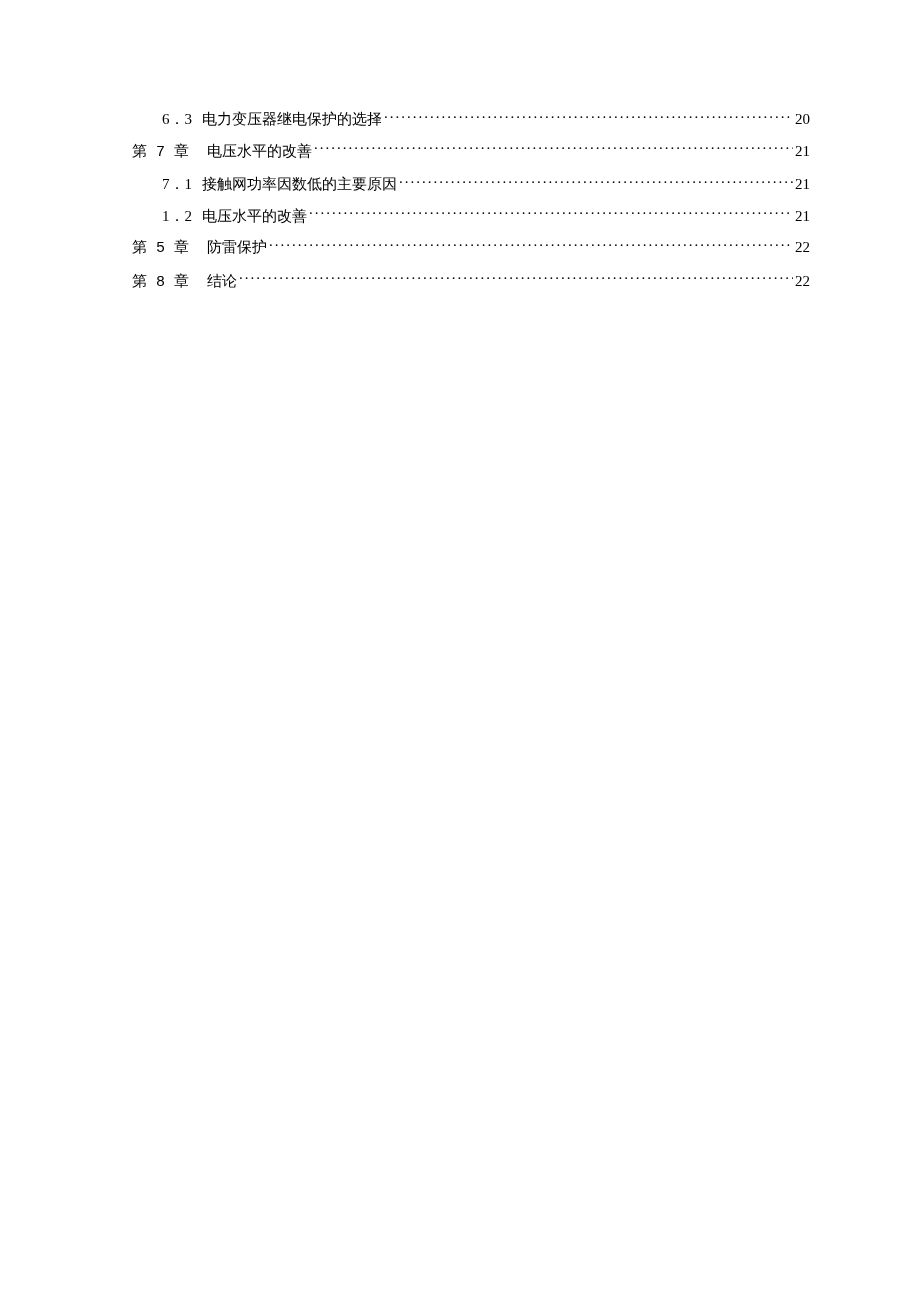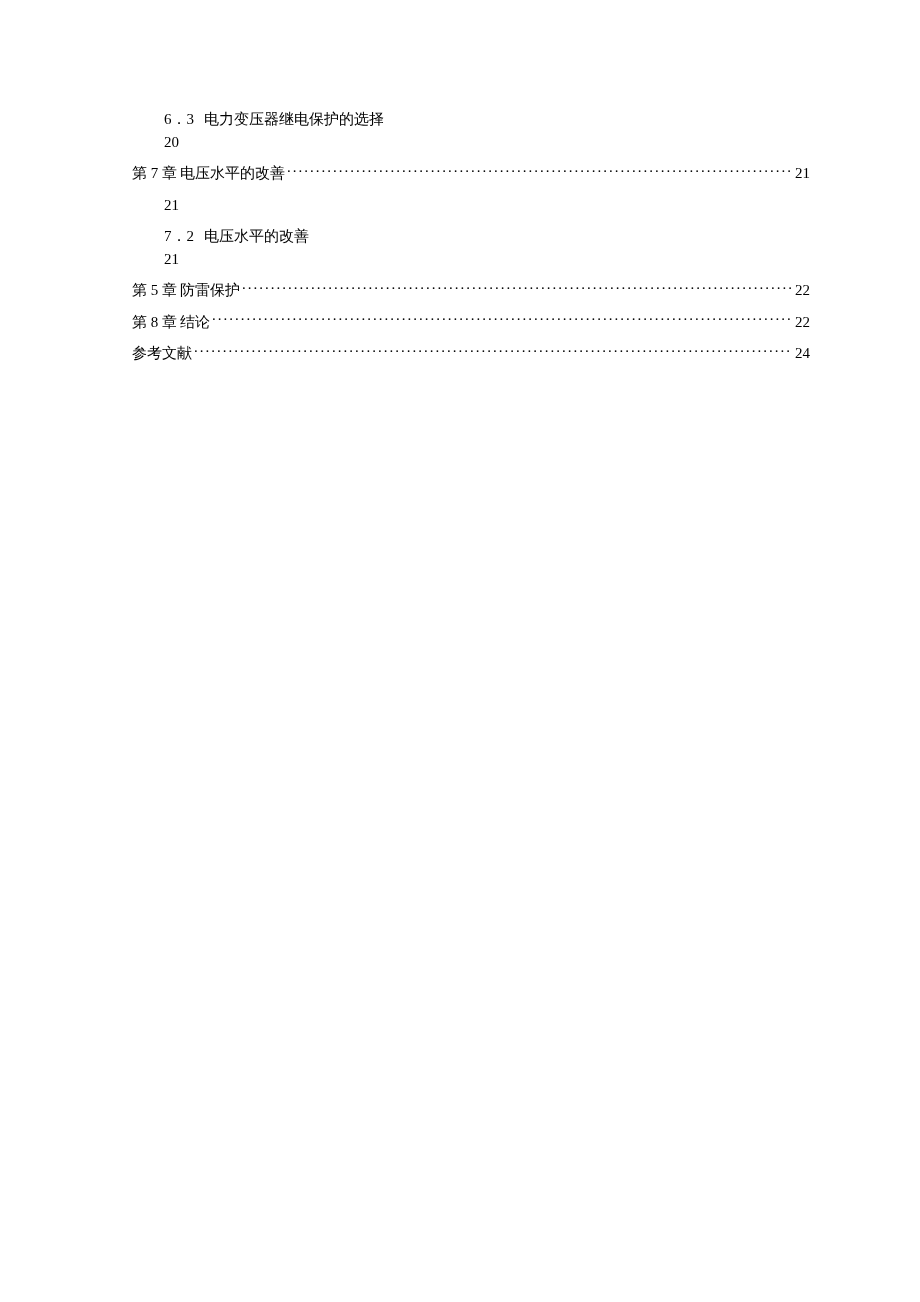--- a/index.html
+++ b/index.html
@@ -27,7 +27,6 @@
     }
     .toc-entry.indent {
       padding-left: 30px;
-      flex-direction: column;
     }
     .toc-label {
       flex-shrink: 0;

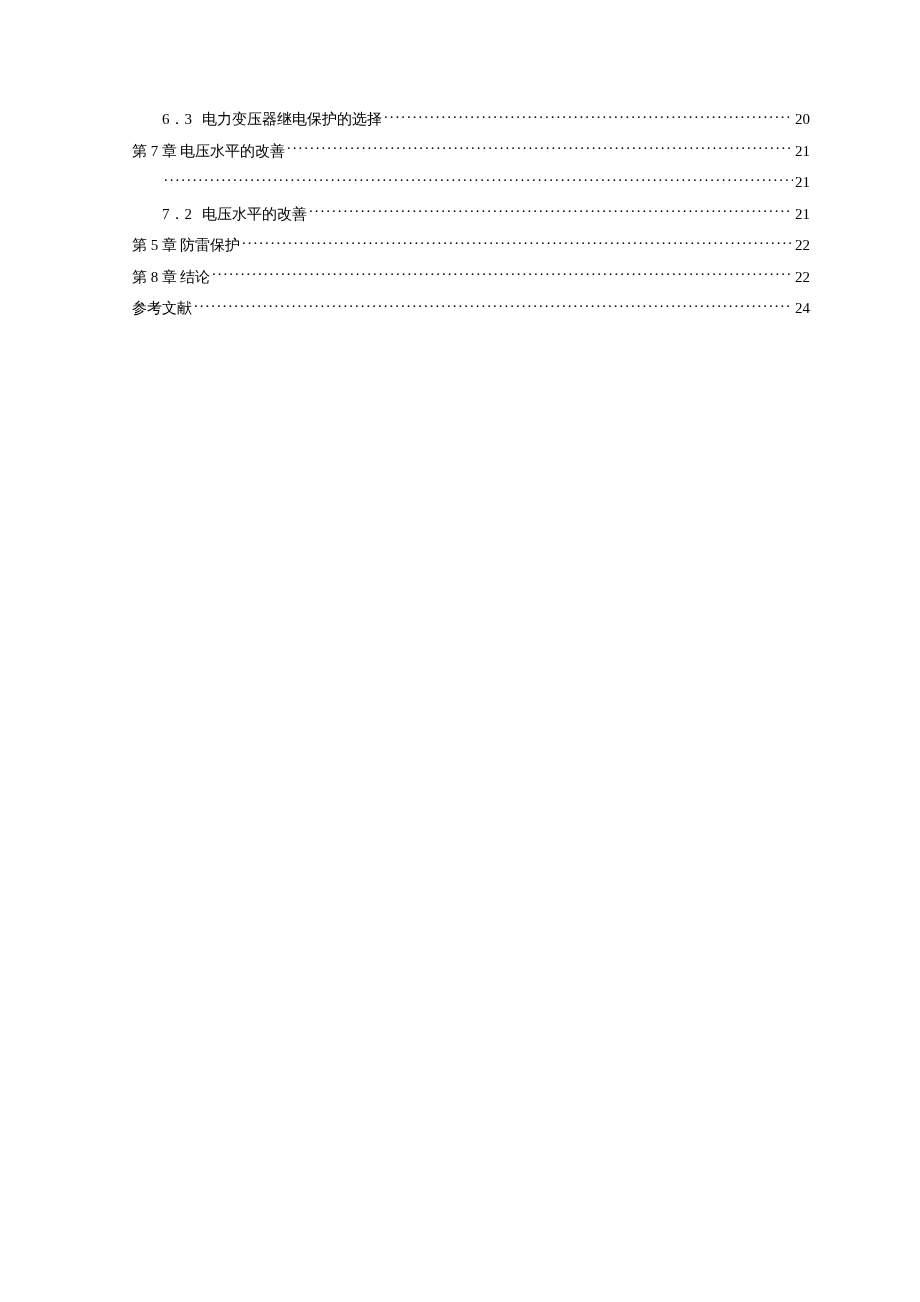--- a/index.html
+++ b/index.html
@@ -50,7 +50,8 @@
       flex-shrink: 0;
     }
     .heading-prefix {
-      margin-right: 3px;
+      margin-right: 18px;
+      font-family: Liberation Mono, monospace;
     }
     .sub-prefix {
       margin-right: 10px;

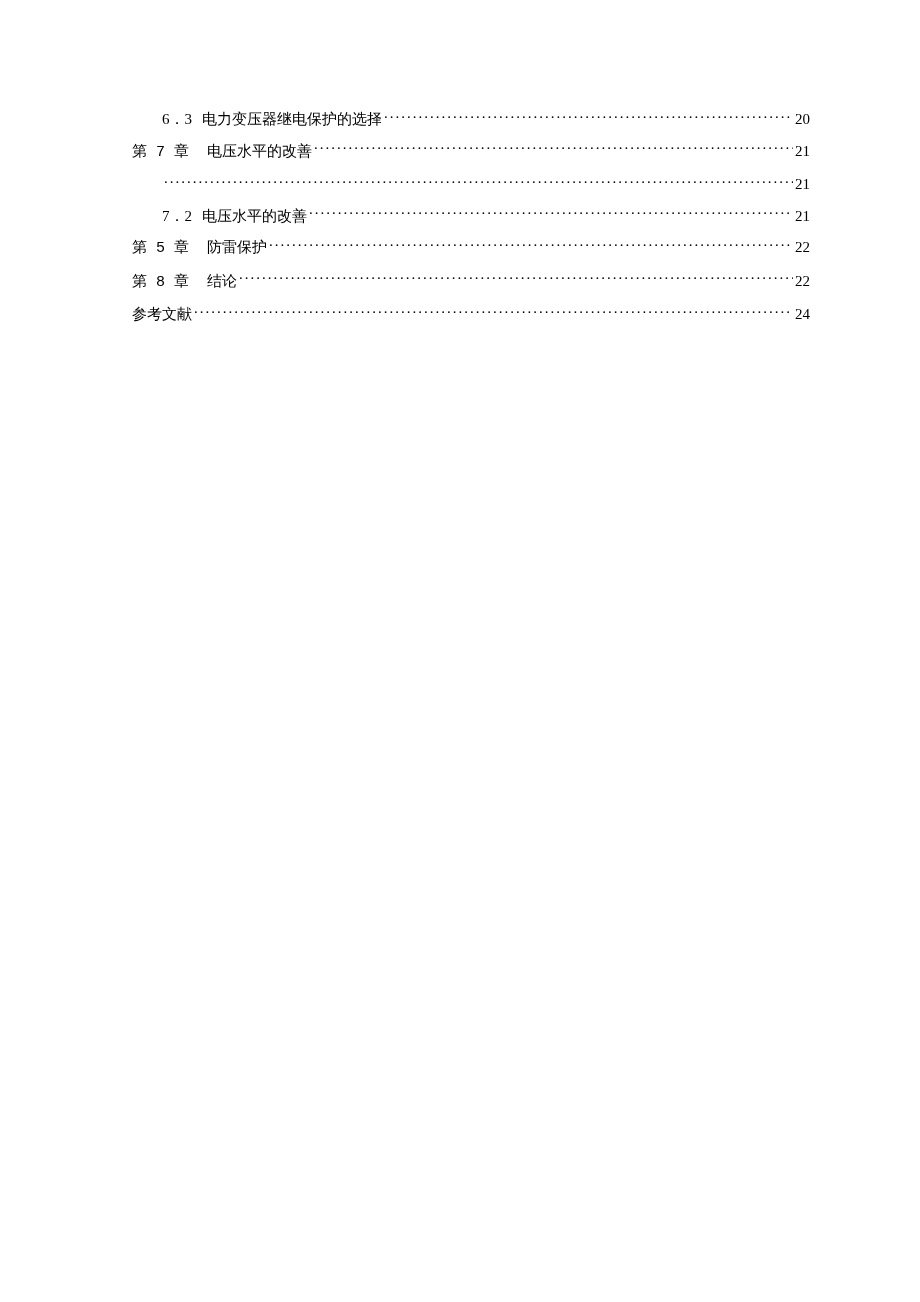--- a/index.html
+++ b/index.html
@@ -80,6 +80,9 @@
   </div>
 
   <div class="toc-entry indent">
+    <span class="toc-label">
+      <span class="sub-prefix">7．1</span><span>接触网功率因数低的主要原因</span>
+    </span>
     <span class="toc-leader"></span>
     <span class="toc-page">21</span>
   </div>

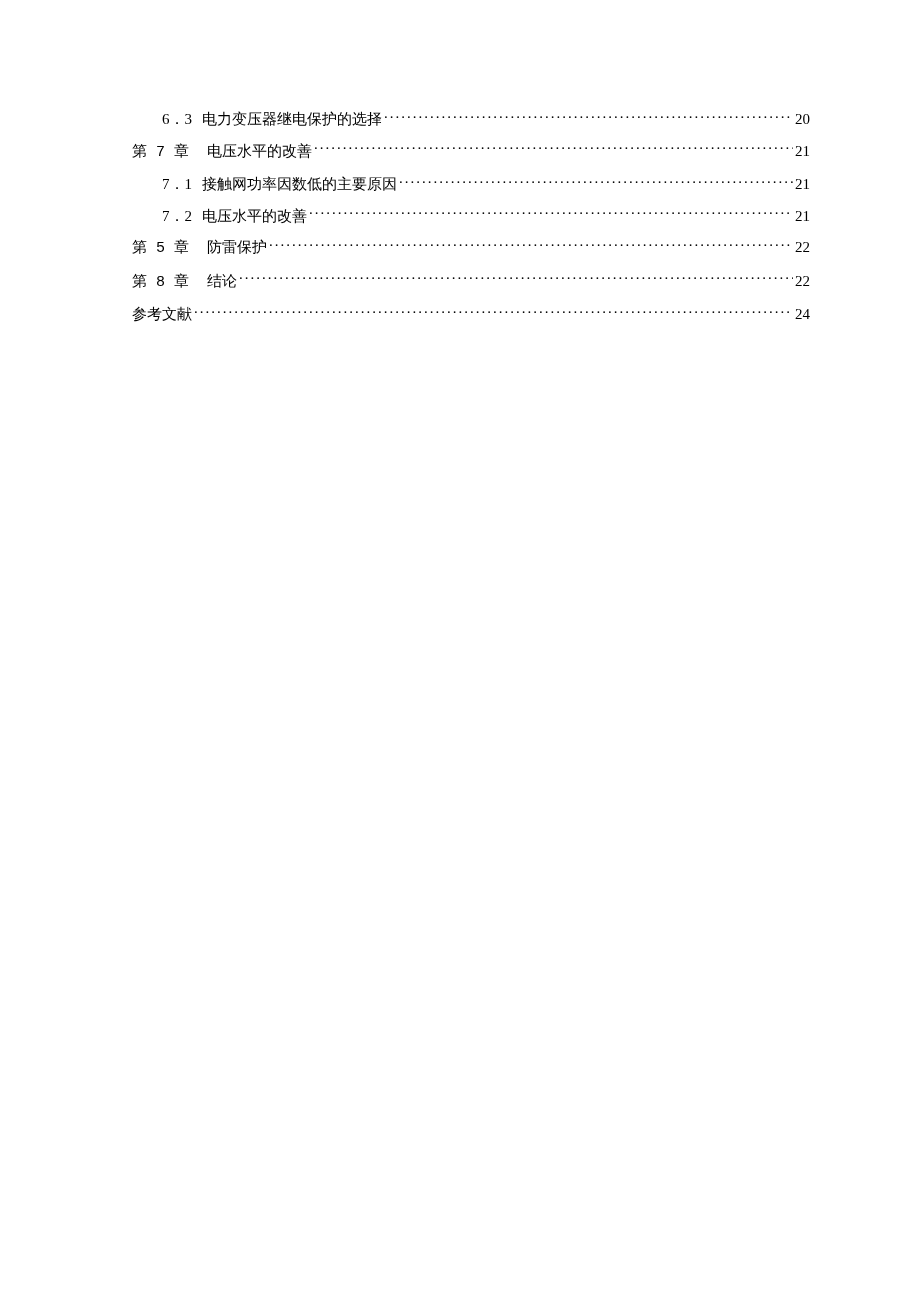--- a/index.html
+++ b/index.html
@@ -89,7 +89,7 @@
 
   <div class="toc-entry indent">
     <span class="toc-label">
-      <span class="sub-prefix">7．2</span><span>电压水平的改善</span>
+      <span class="sub-prefix">1．2</span><span>电压水平的改善</span>
     </span>
     <span class="toc-leader"></span>
     <span class="toc-page">21</span>

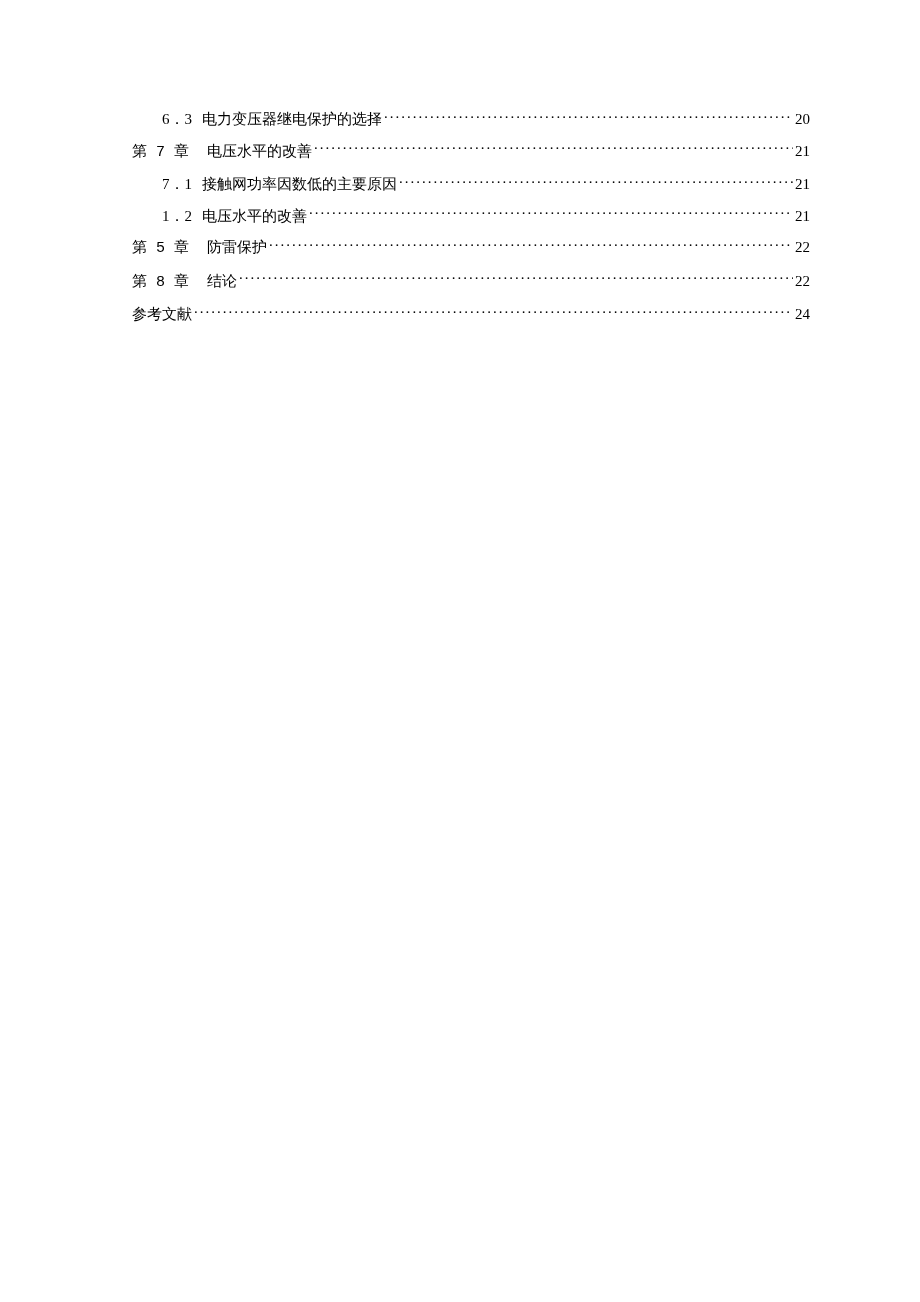--- a/index.html
+++ b/index.html
@@ -111,13 +111,6 @@
     <span class="toc-page">22</span>
   </div>
 
-  <div class="toc-entry">
-    <span class="toc-label">
-      <span>参考文献</span>
-    </span>
-    <span class="toc-leader"></span>
-    <span class="toc-page">24</span>
-  </div>
 
 </div>
 

